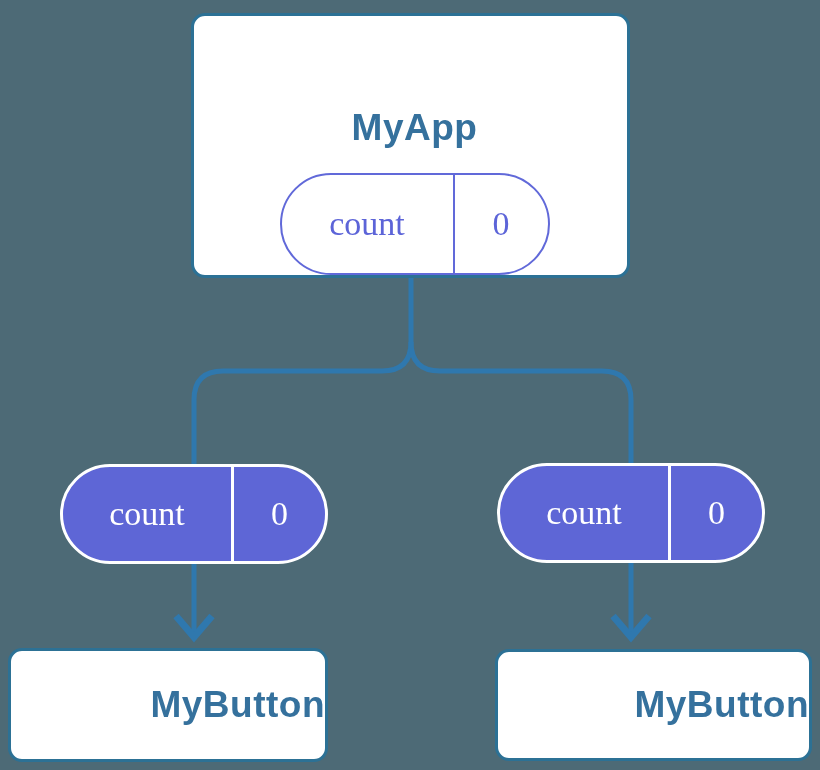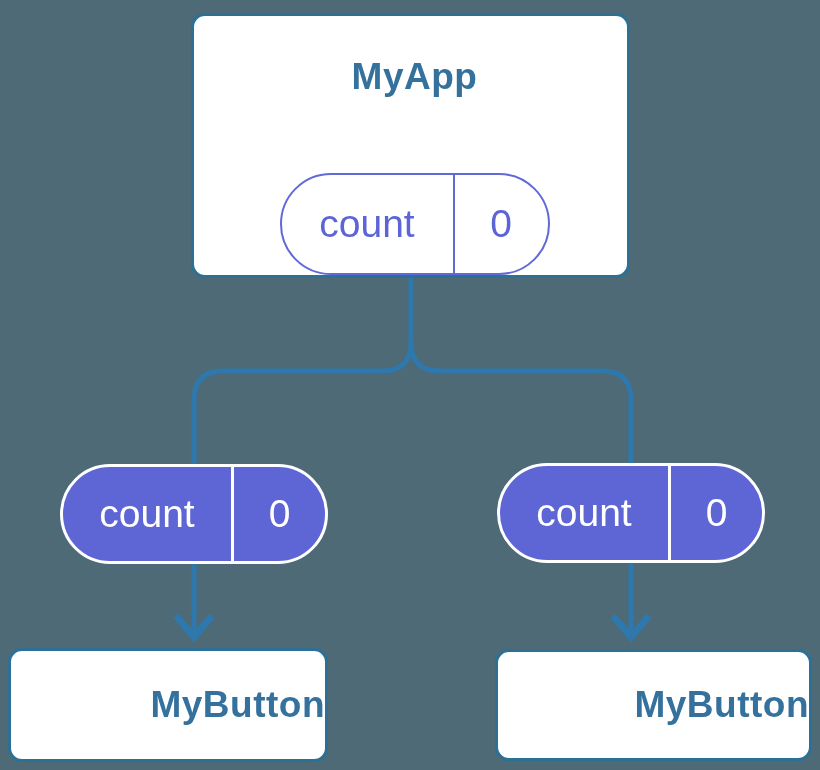--- a/index.html
+++ b/index.html
@@ -35,7 +35,7 @@
   .card.root {
     left: 191px; top: 13px; width: 439px; height: 265px;
     flex-direction: column;
-    justify-content: space-between;
+    justify-content: flex-end;
     padding-top: 40px;
     padding-left: 8px;
   }

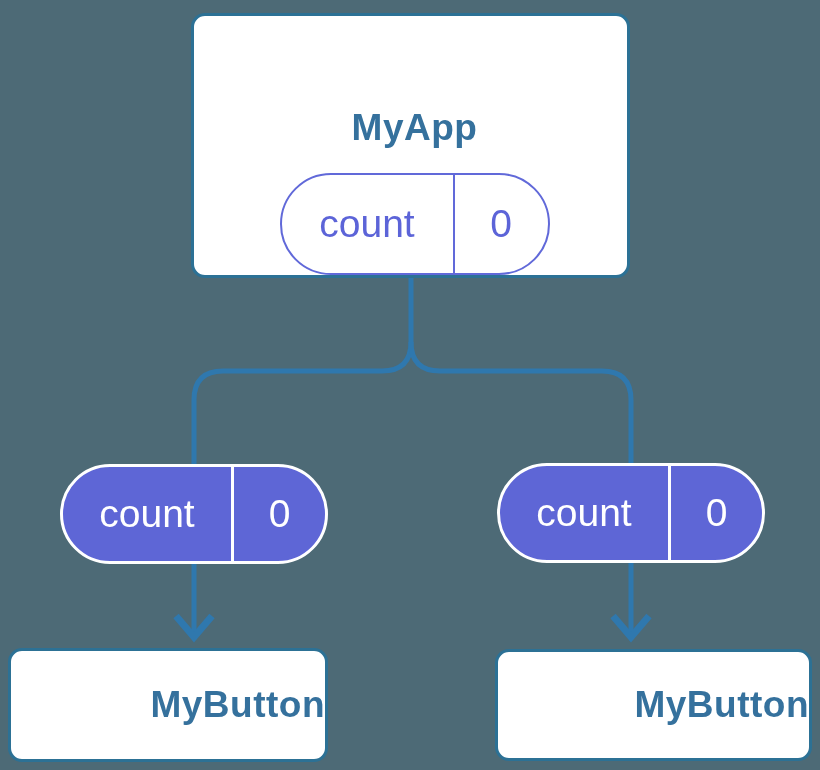--- a/index.html
+++ b/index.html
@@ -55,9 +55,10 @@
     display: flex;
     align-items: center;
     justify-content: center;
-    font-size: 39px;
+    font-size: 34px;
     font-weight: 400;
     white-space: nowrap;
+    font-family: Liberation Serif, serif;
   }
   .pill.outline {
     width: 270px; height: 102px;

